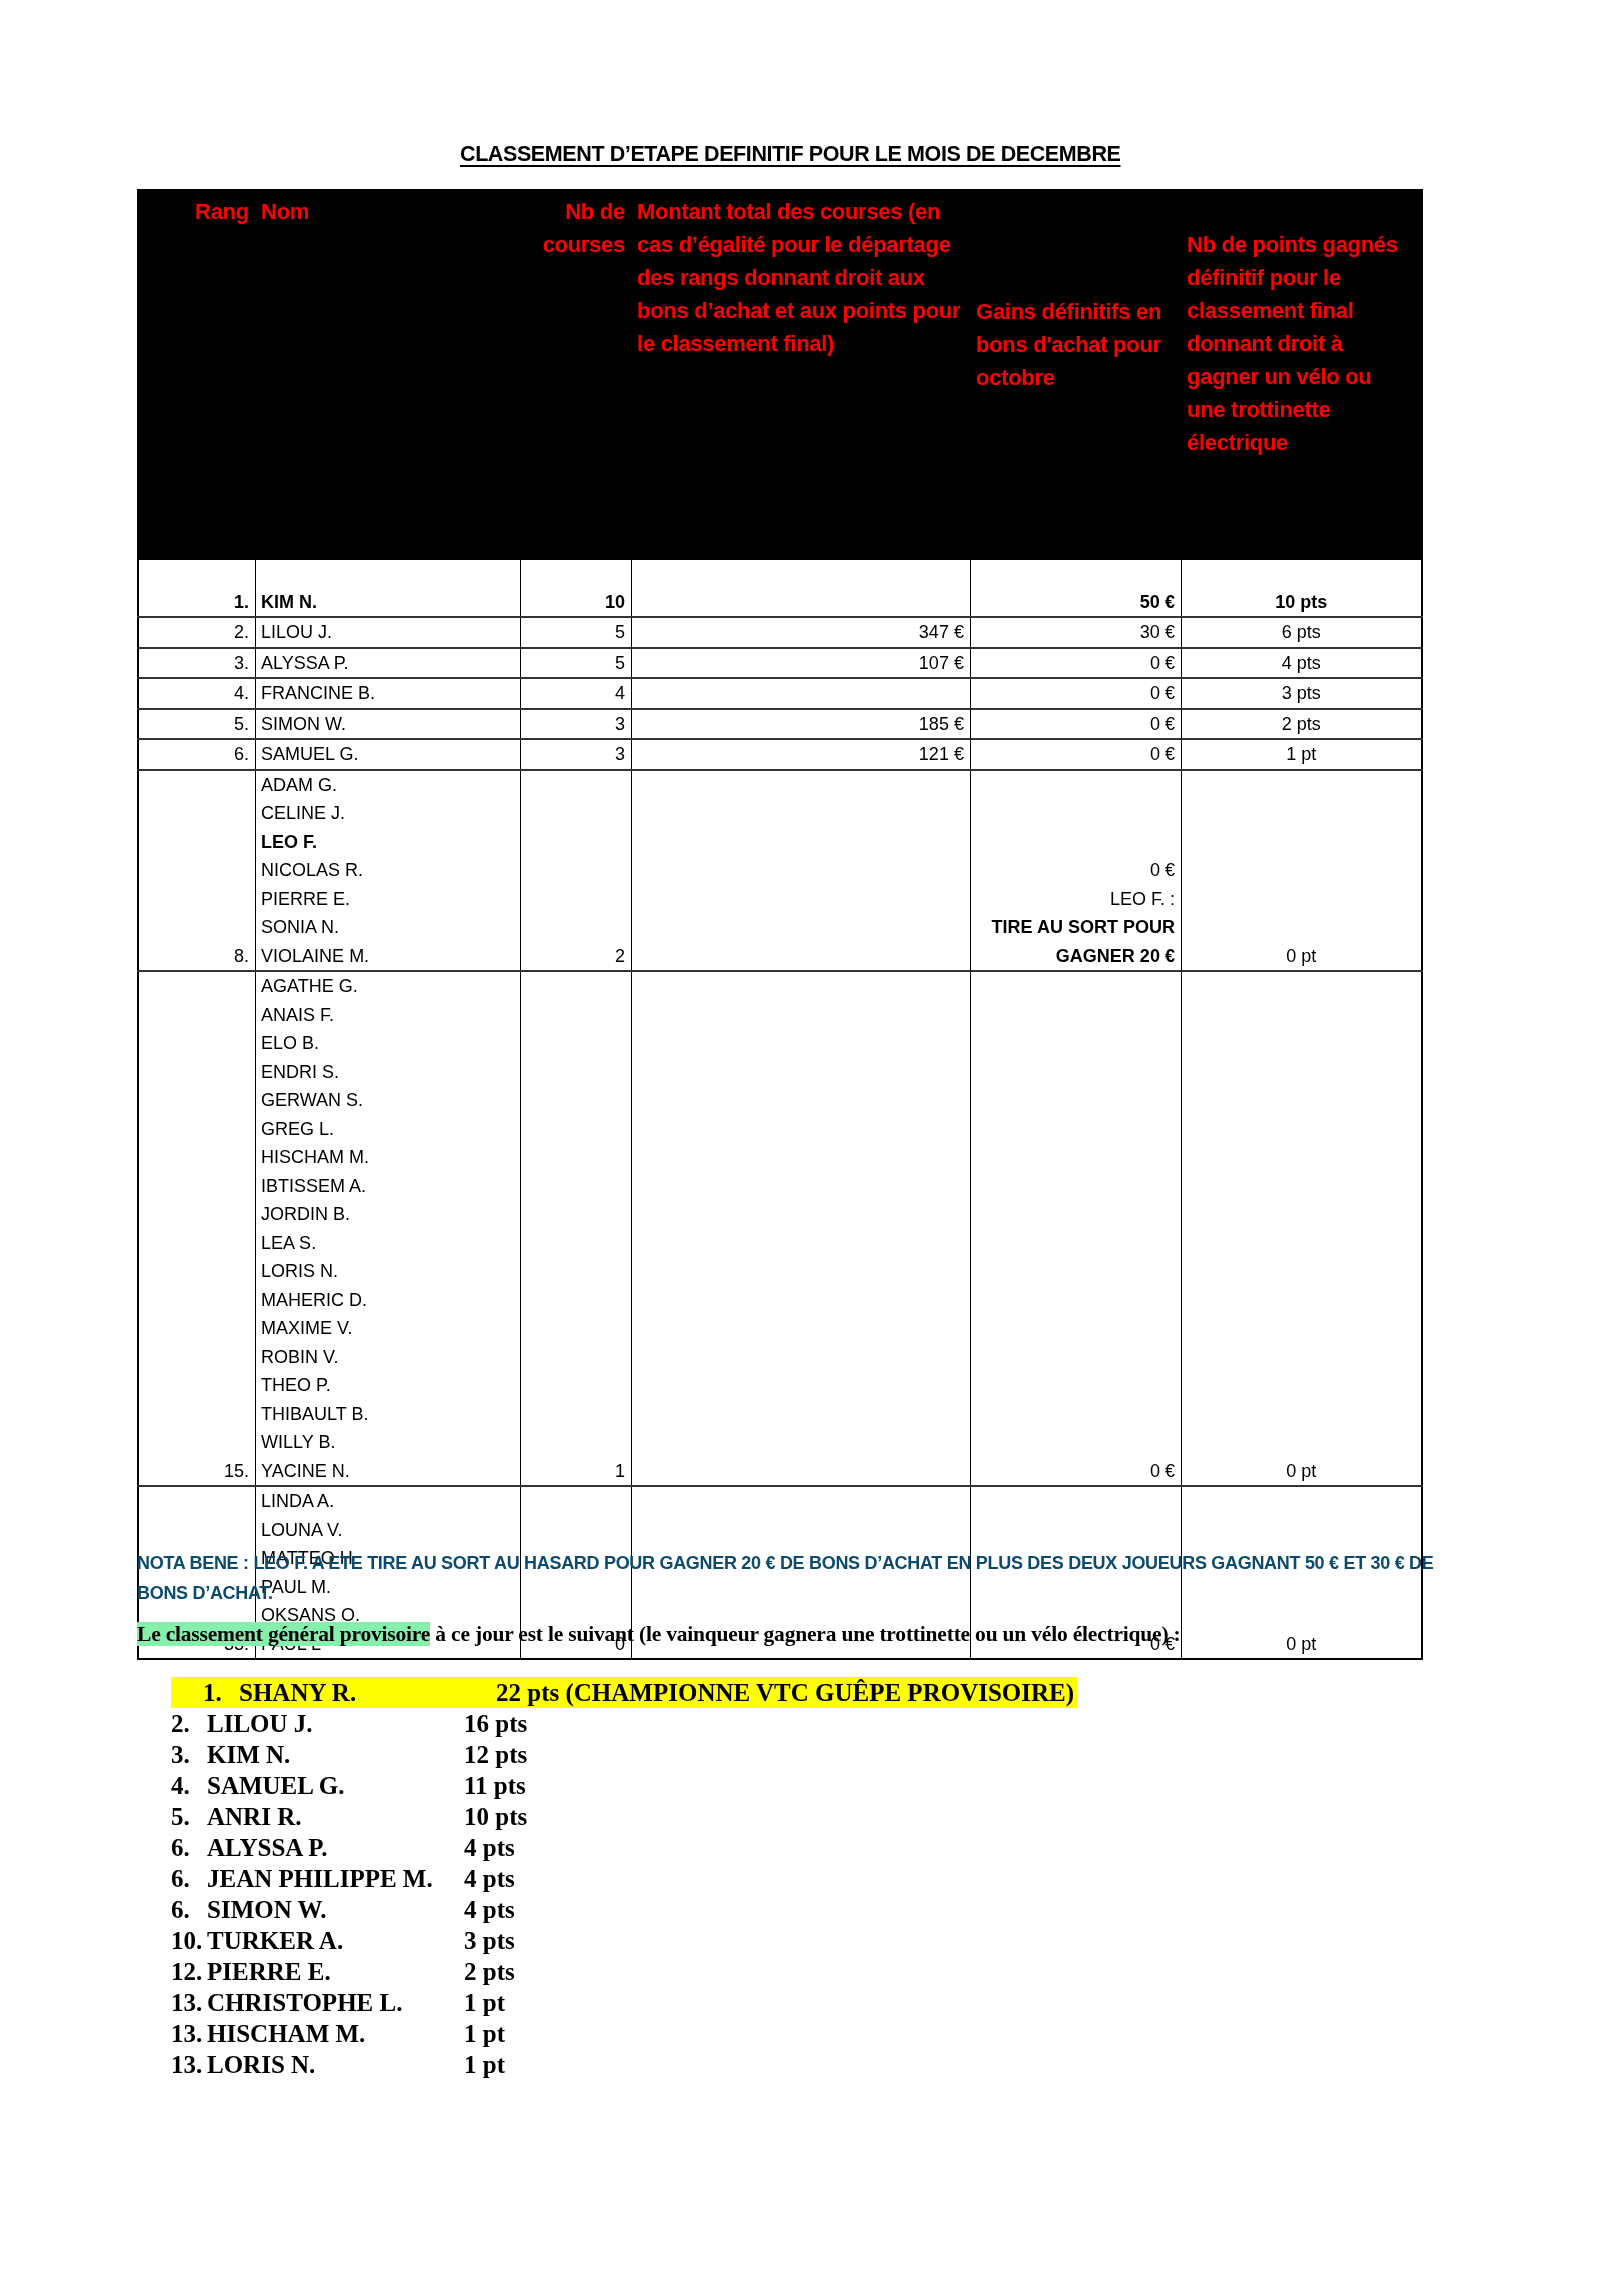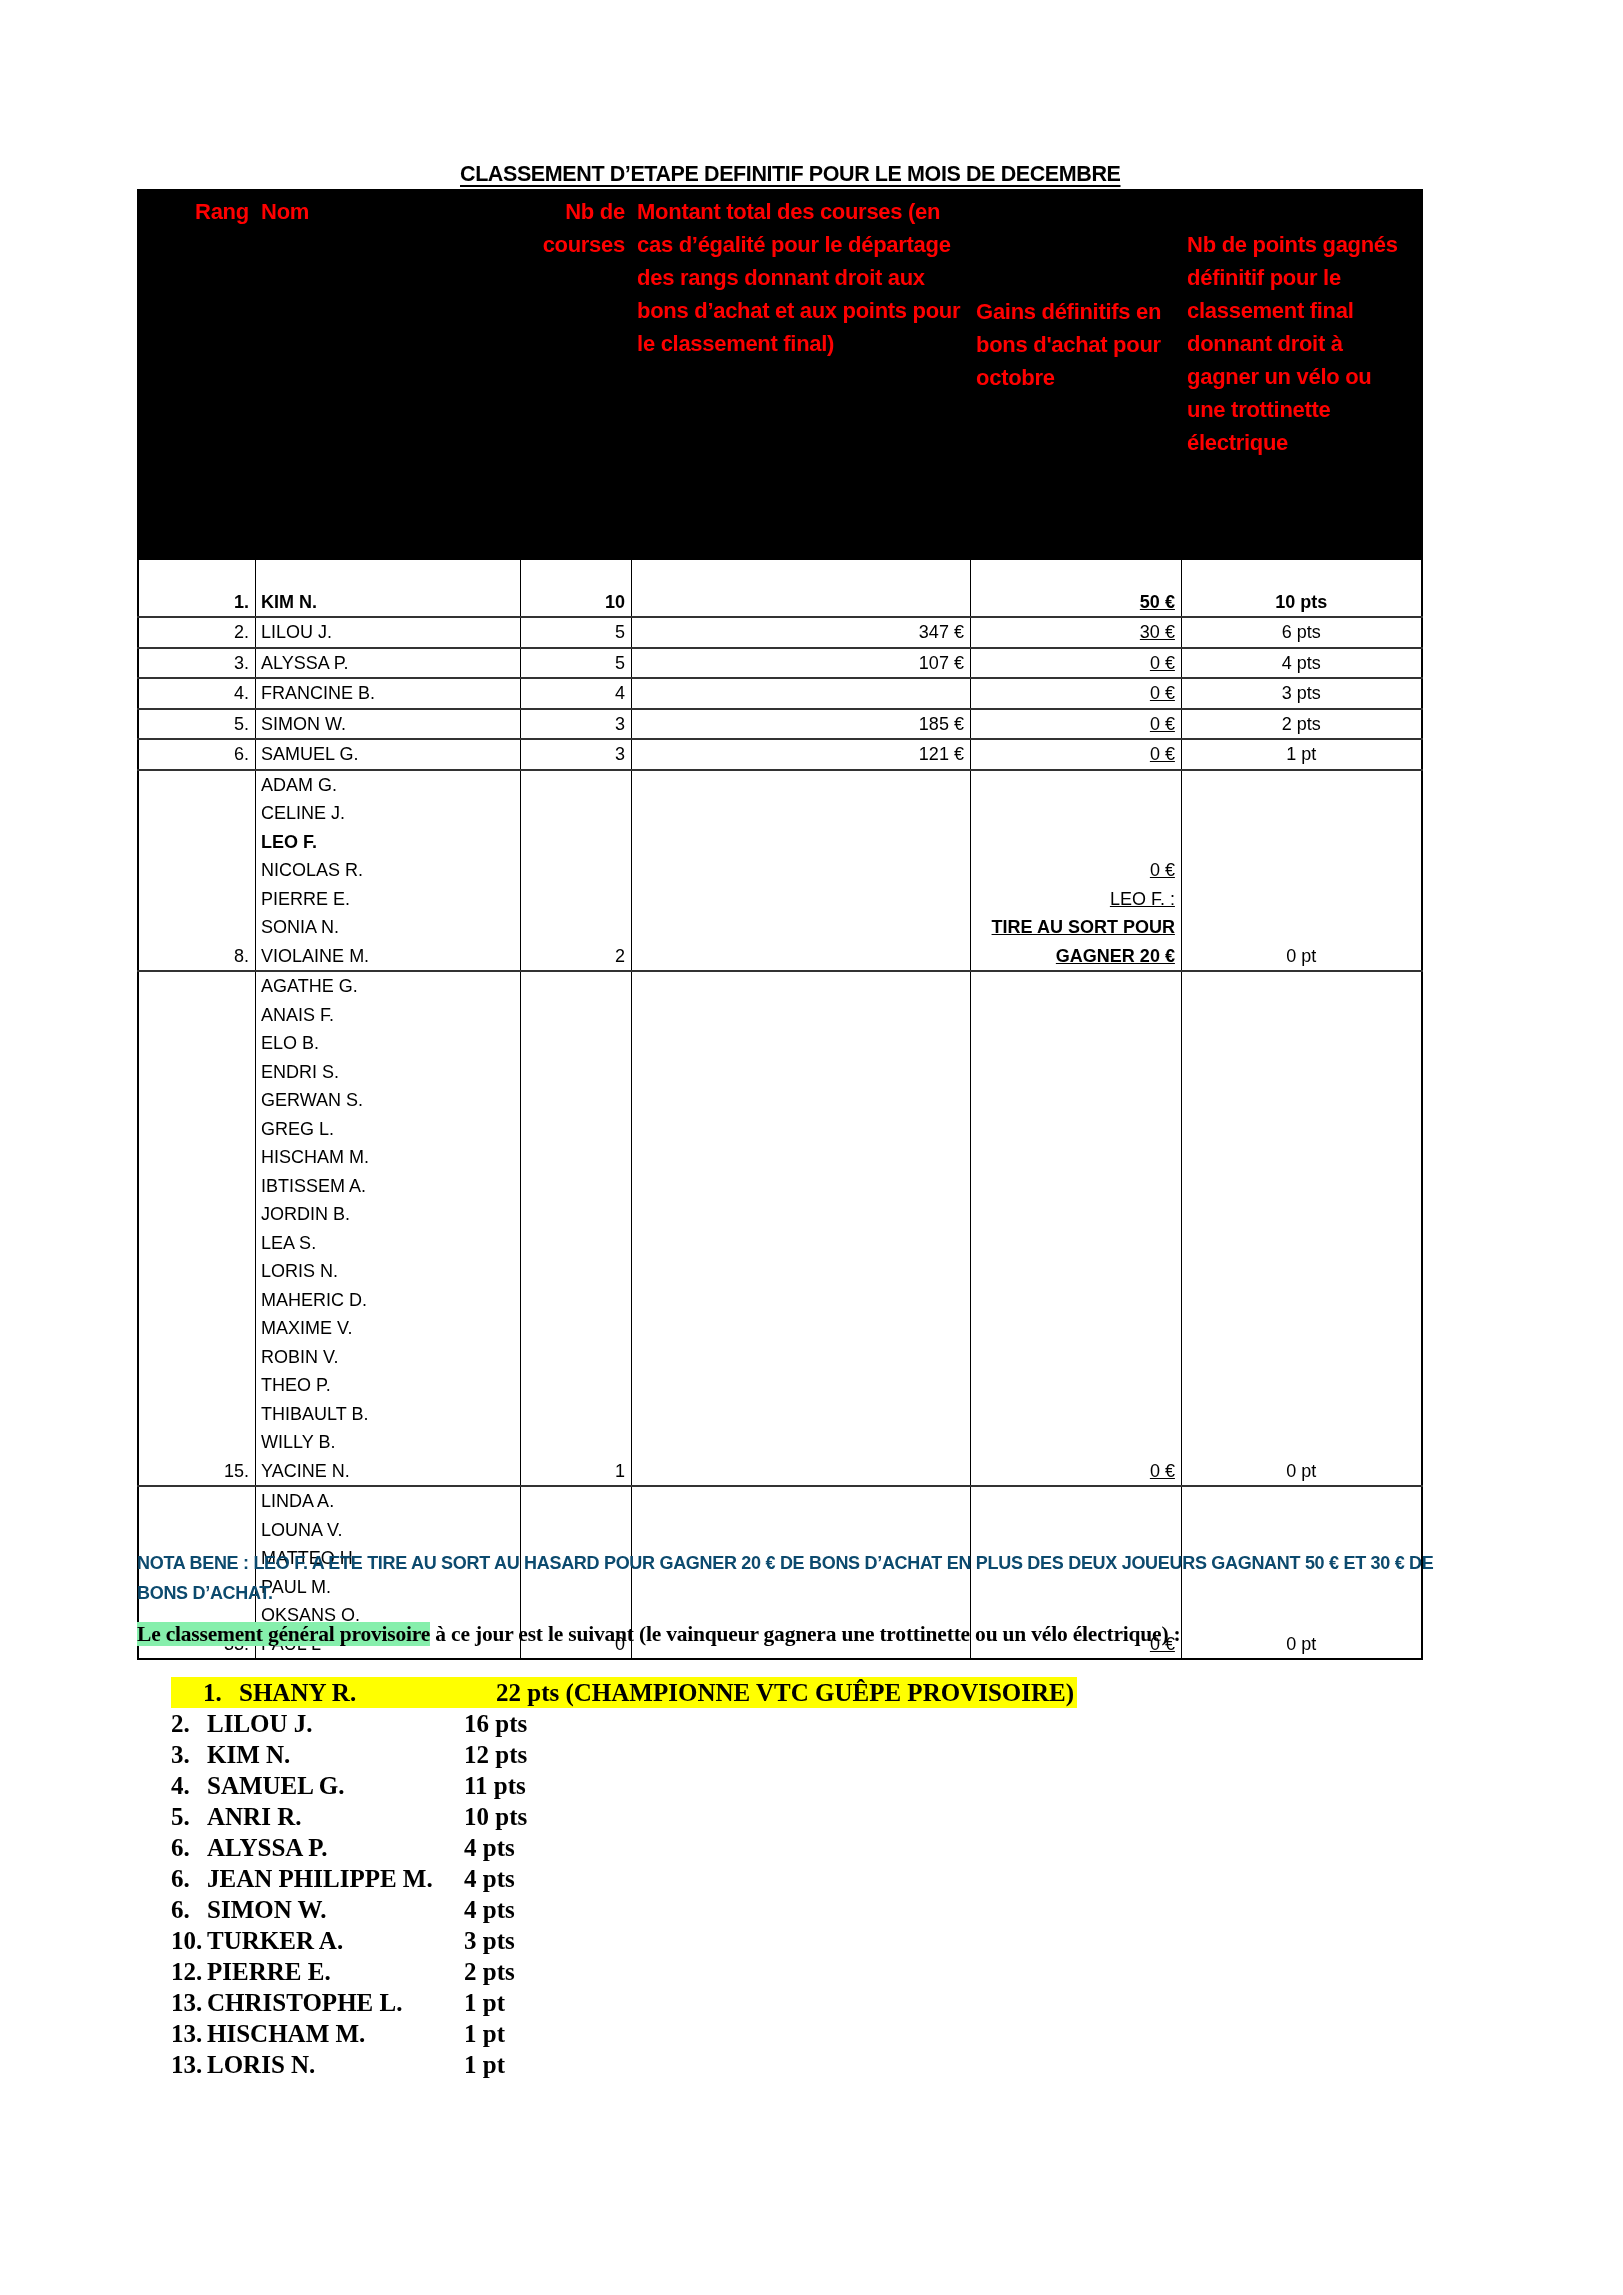--- a/index.html
+++ b/index.html
@@ -10,7 +10,7 @@
     font-family: "Liberation Sans Narrow", "Liberation Sans", sans-serif;
     font-weight: bold; font-size: 21.5px; letter-spacing: -0.4px;
     text-decoration: underline; text-decoration-thickness: 2.1px; text-underline-offset: 4.2px;
-    white-space: nowrap; color: #000; margin-top: 20px;
+    white-space: nowrap; color: #000;
   }
 
   table#ranking-table {

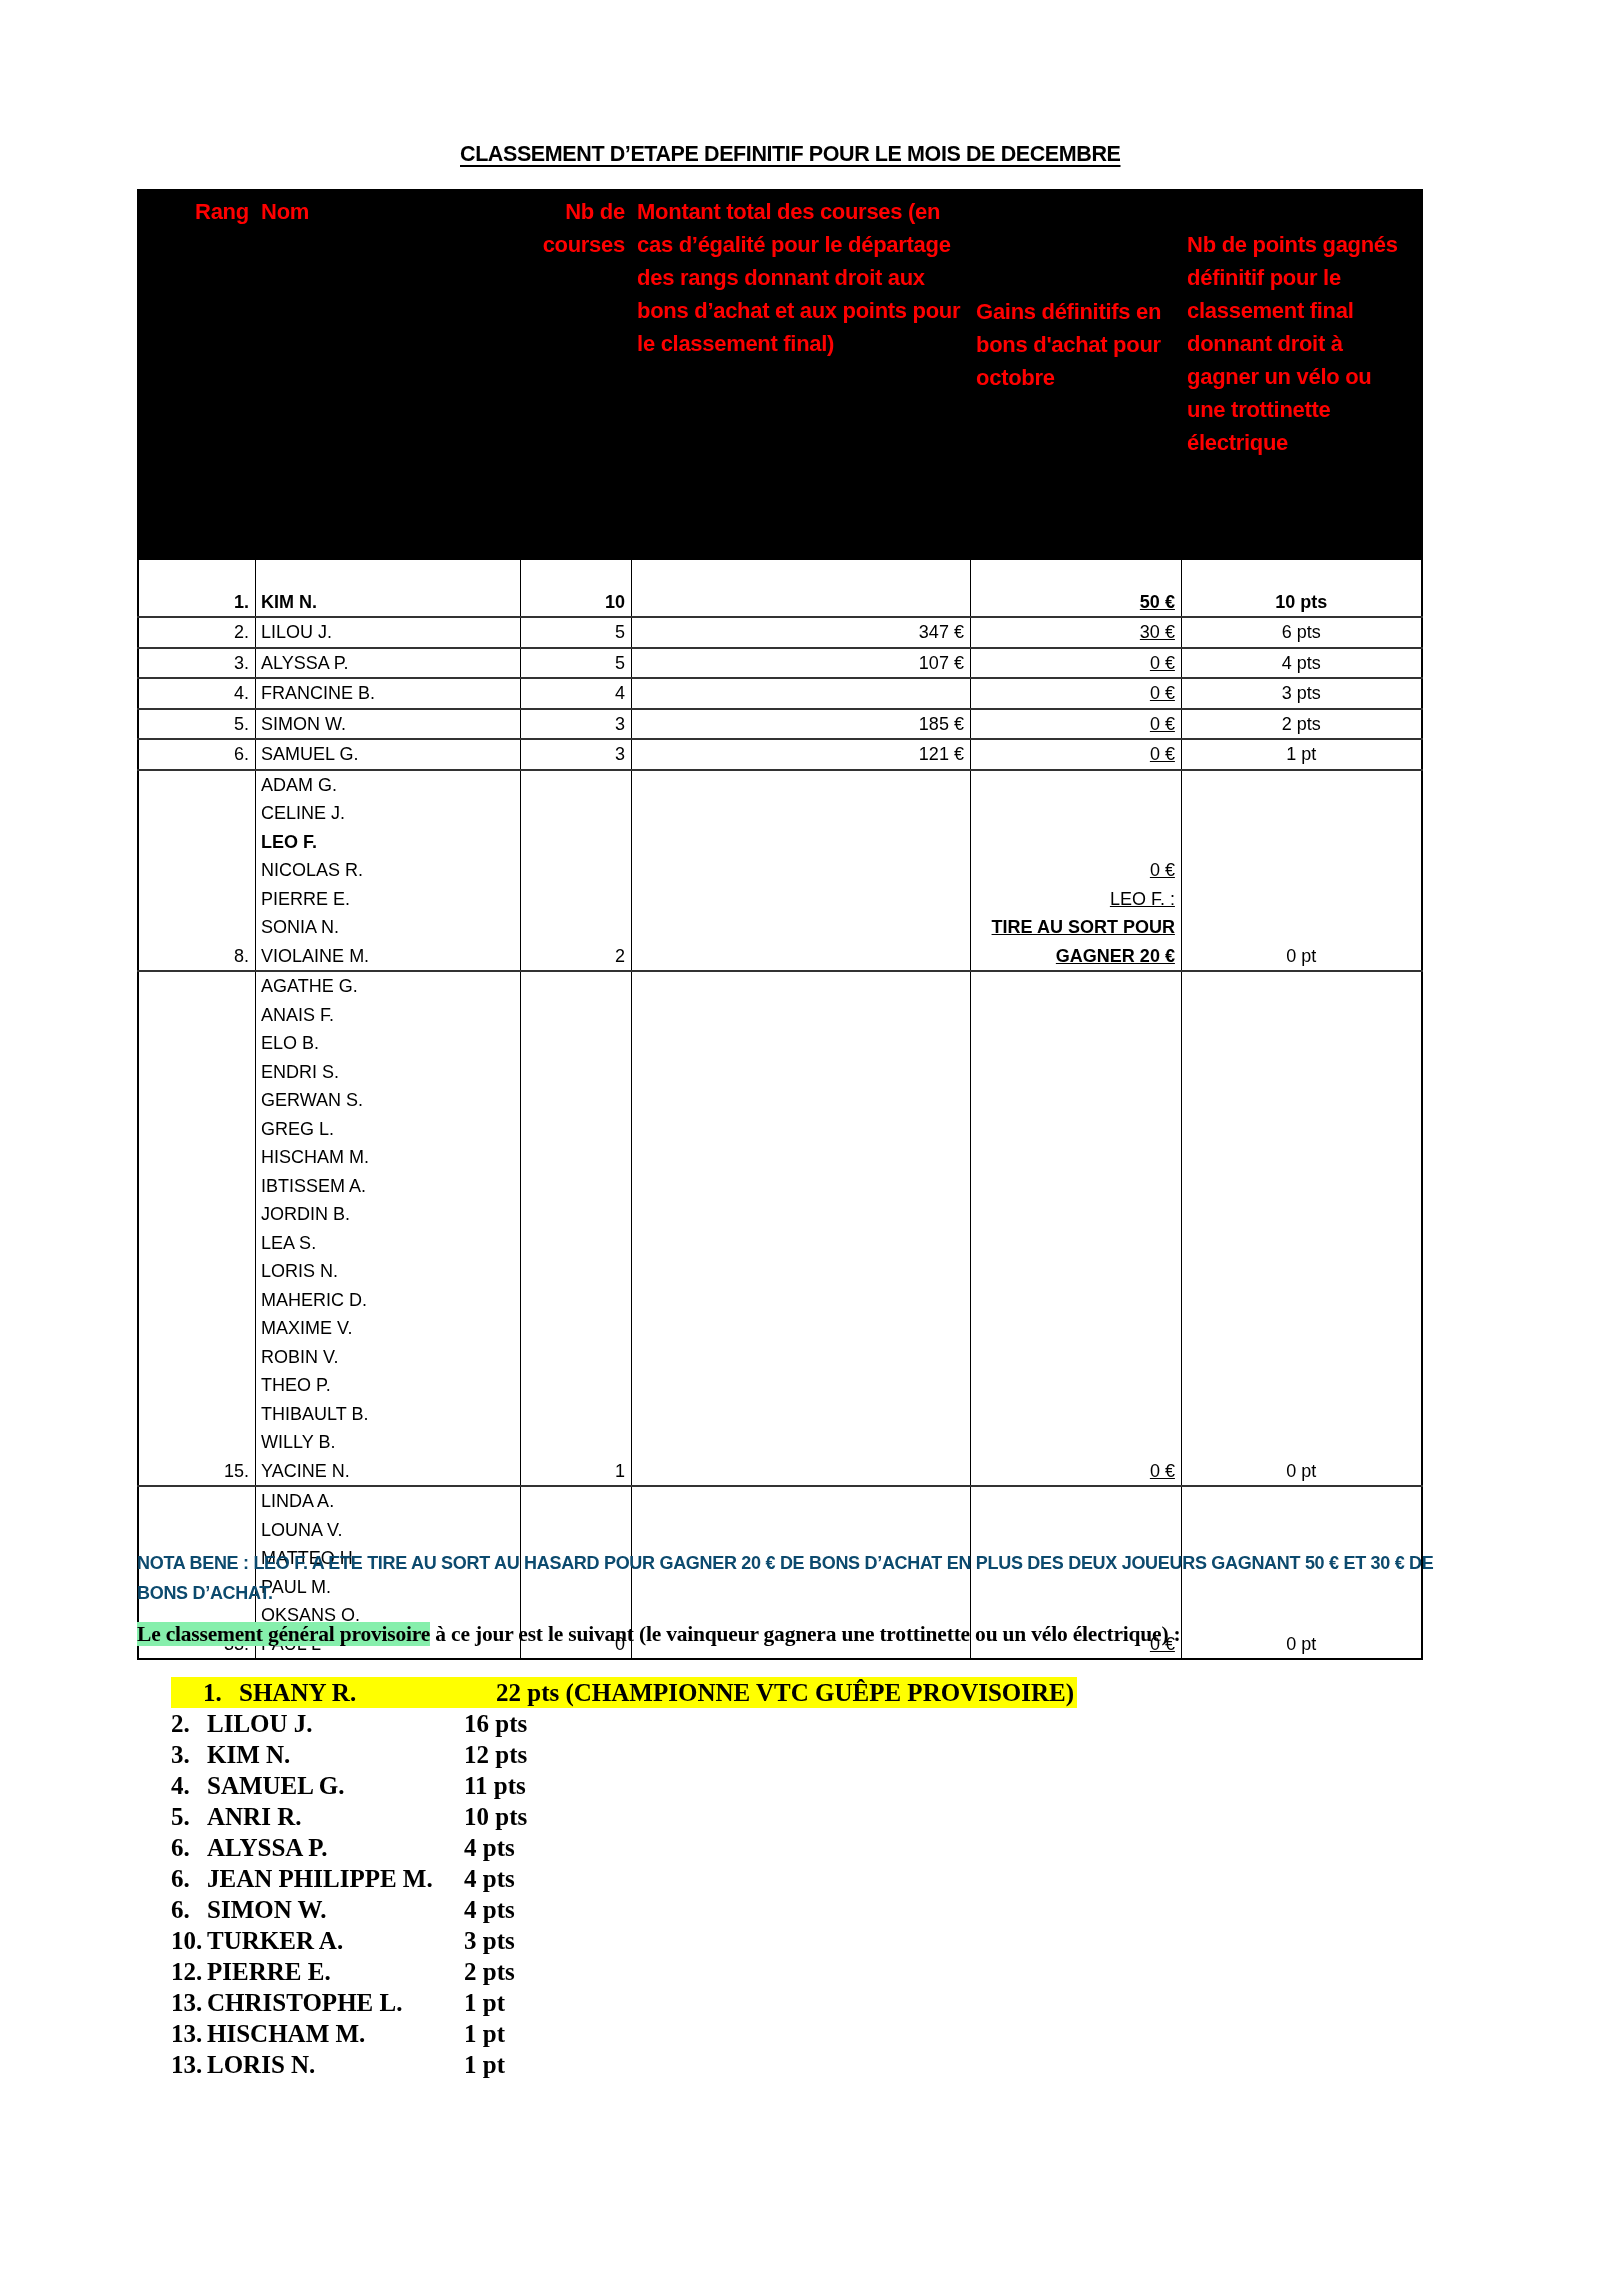--- a/index.html
+++ b/index.html
@@ -46,7 +46,7 @@
   .c-pts { text-align: center; }
   .bold { font-weight: bold; }
   .name-line { display: block; line-height: 28.5px; white-space: nowrap; }
-  .gains-line { display: block; line-height: 28.5px; white-space: nowrap; text-decoration: underline; }
+  .gains-line { display: block; line-height: 28.5px; white-space: nowrap; }
 
   #nota-bene {
     position: absolute; left: 137px; top: 1548px; width: 1319px;

